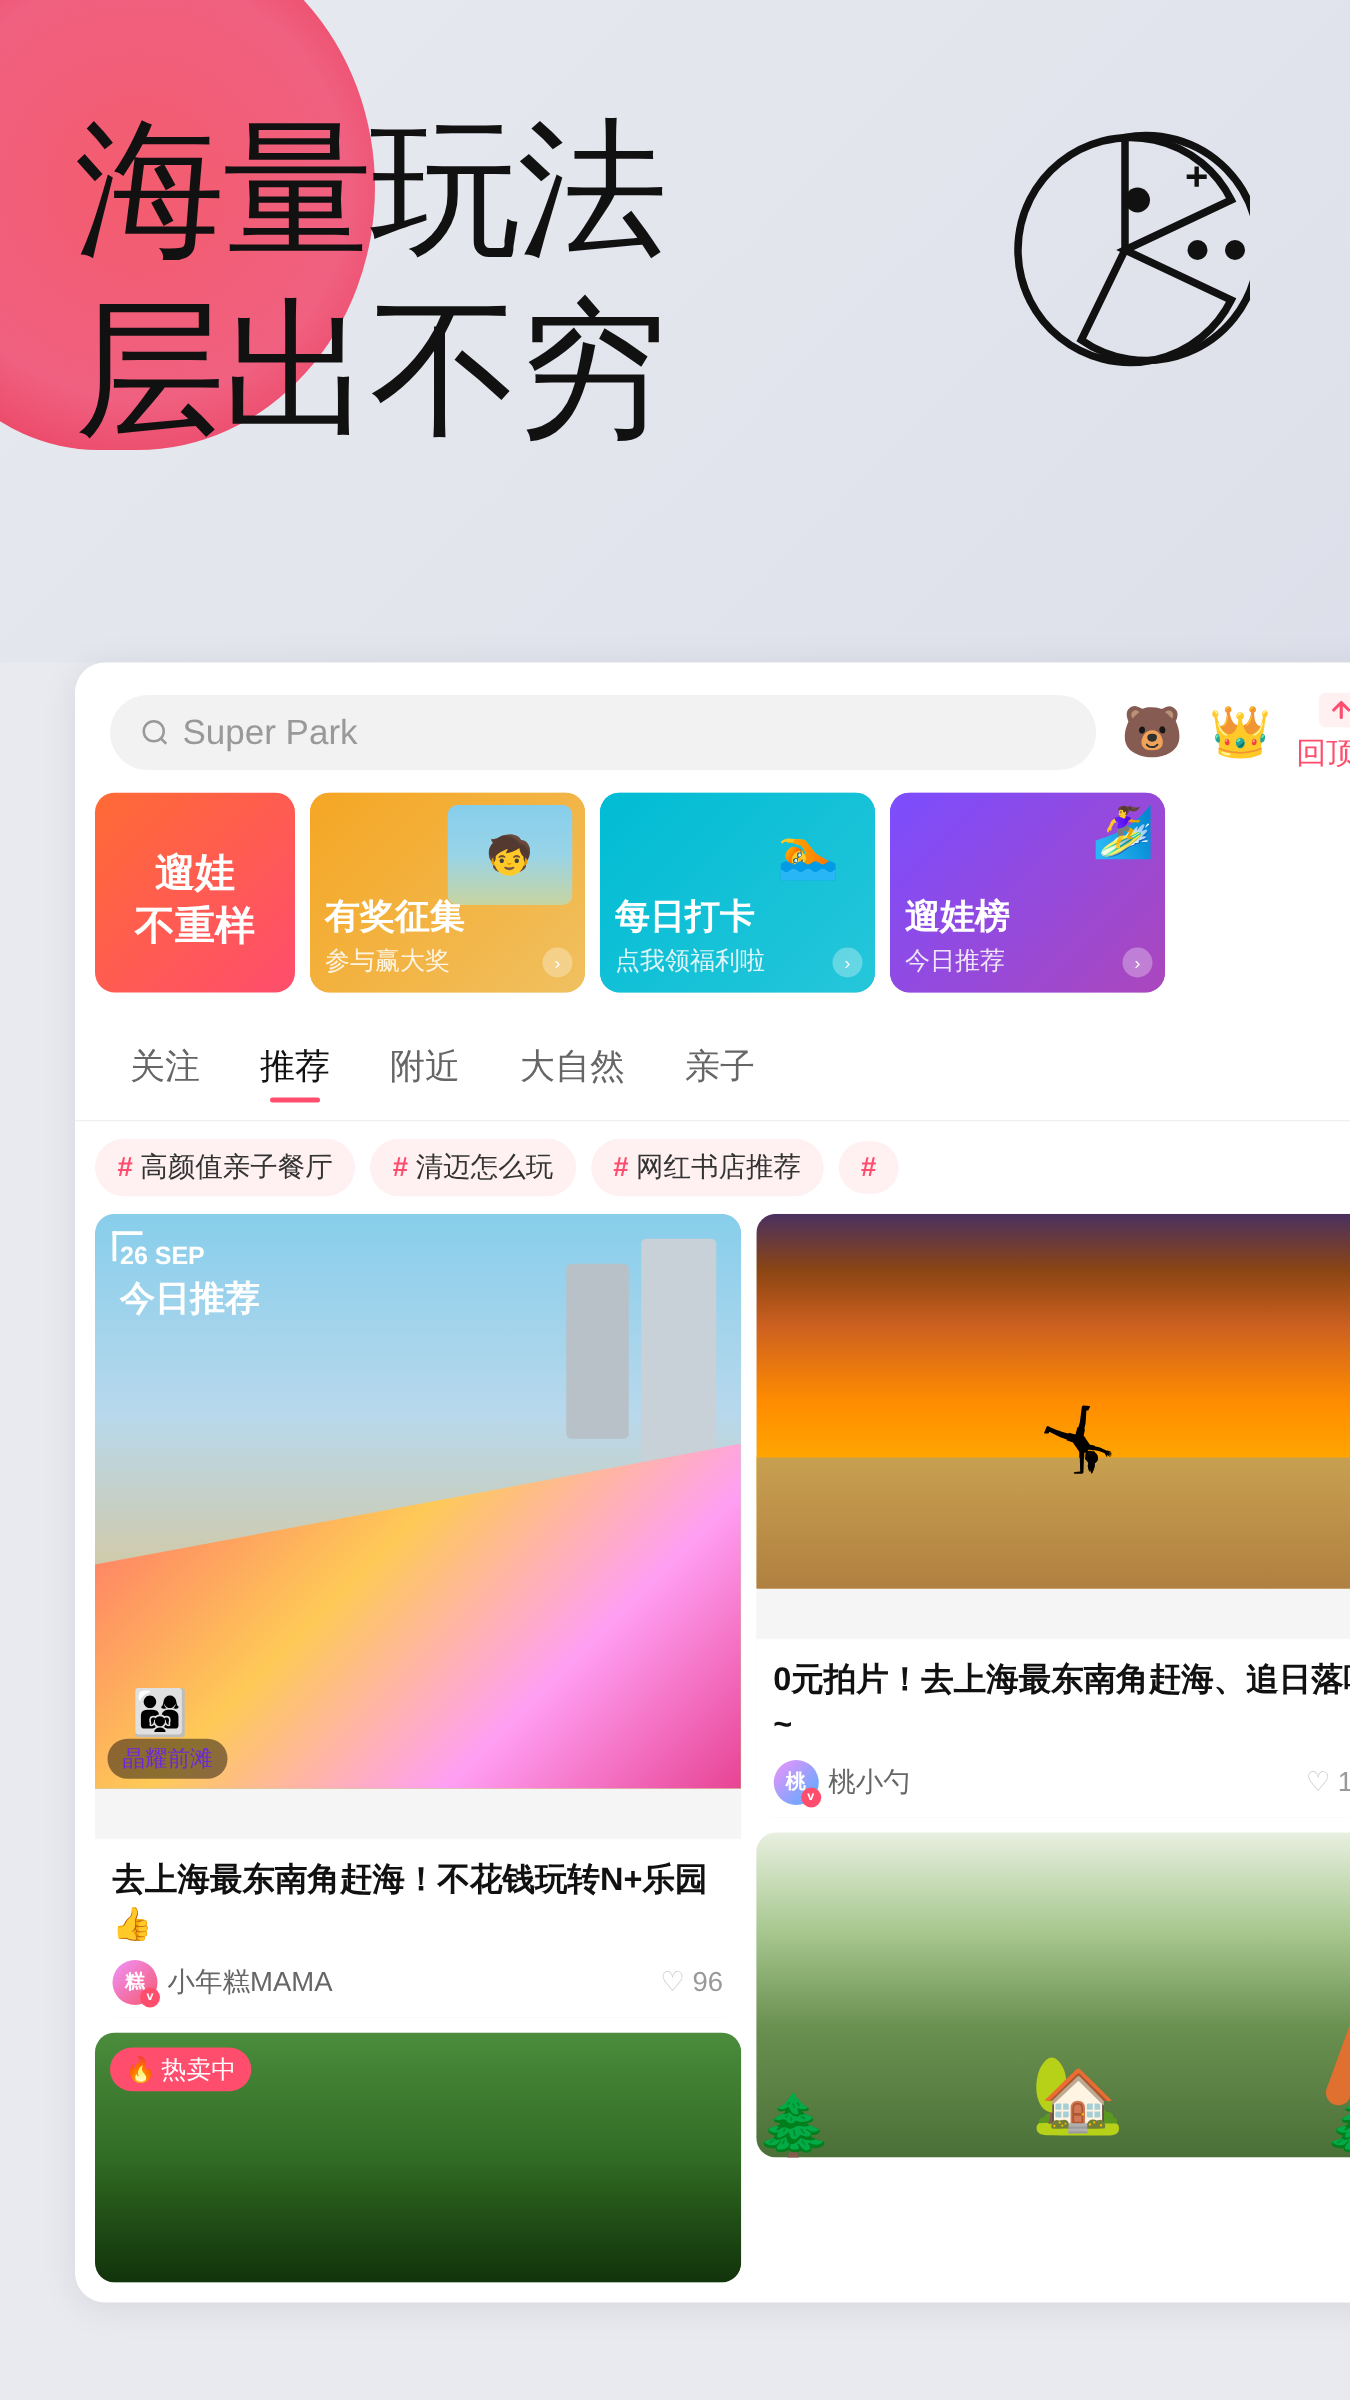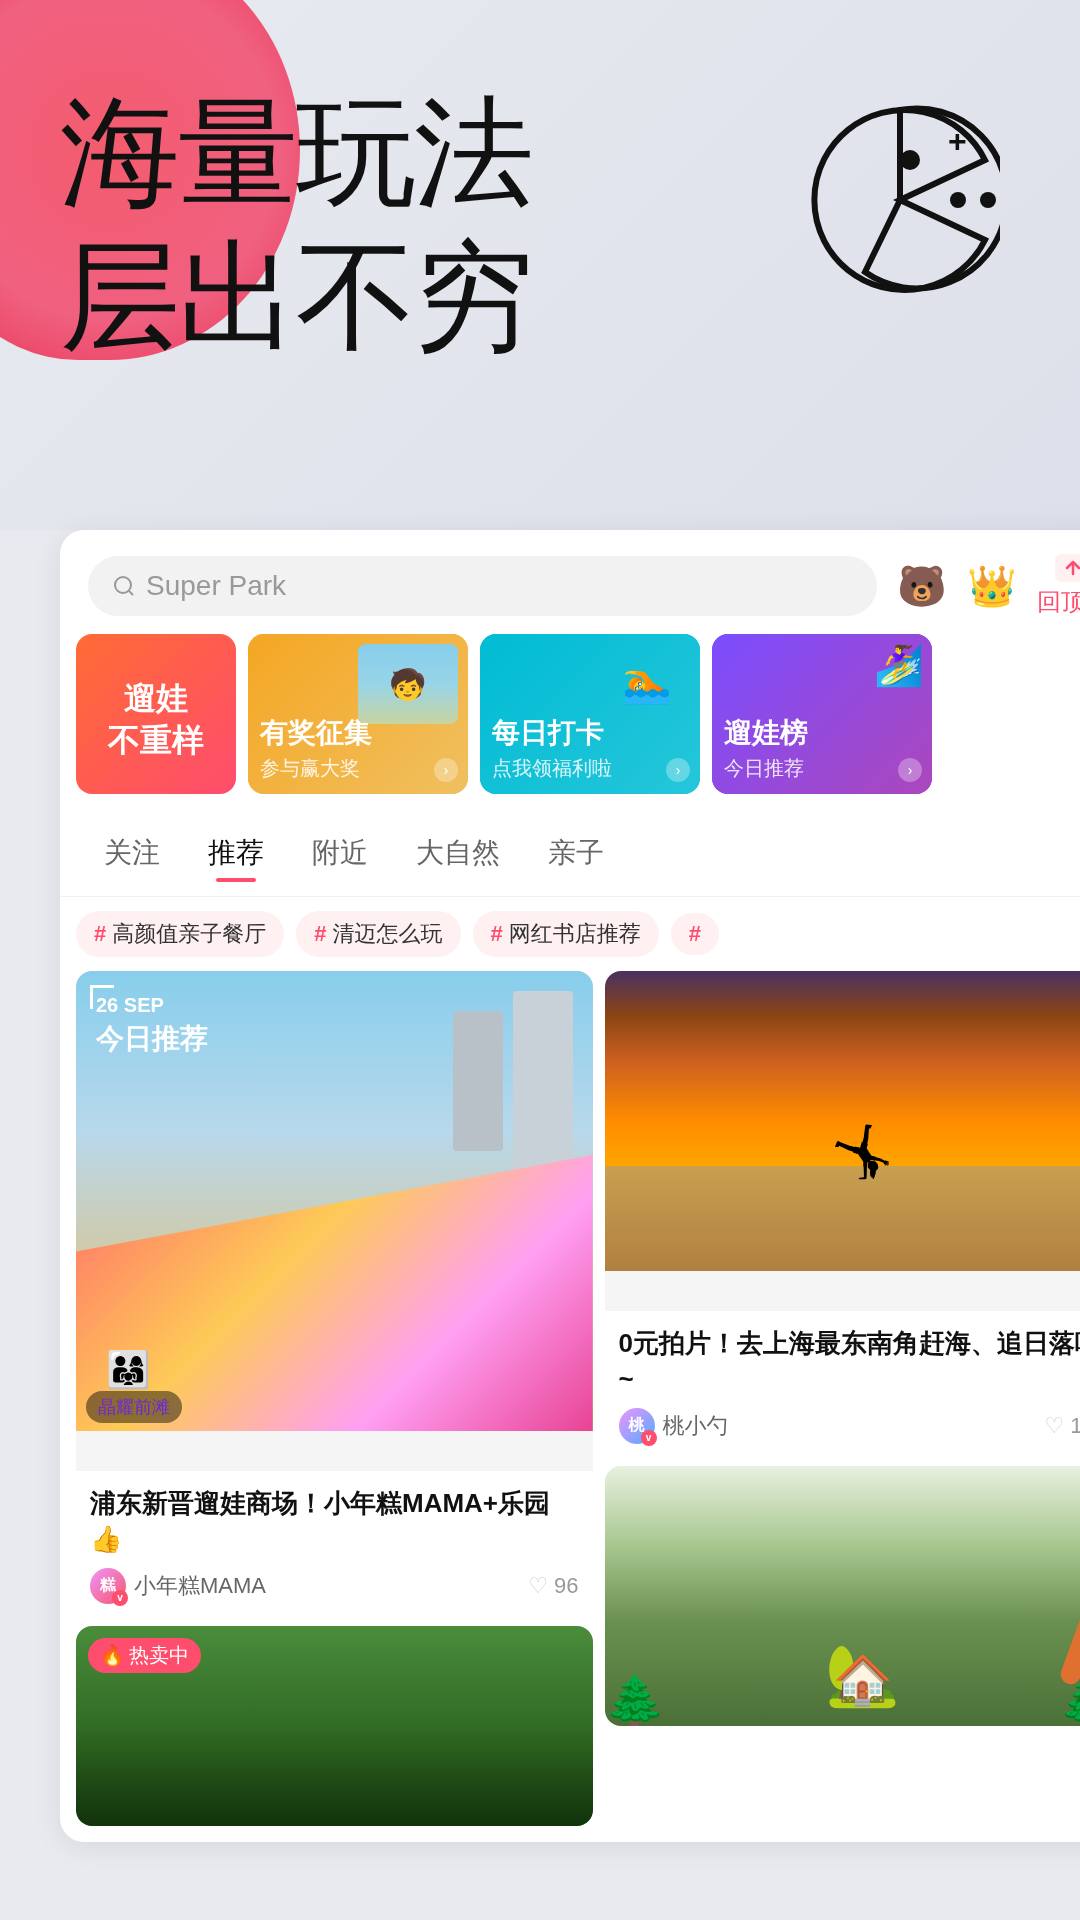--- a/index.html
+++ b/index.html
@@ -564,7 +564,7 @@
             <div class="location-badge">晶耀前滩</div>
           </div>
           <div class="card-body">
-            <div class="card-title">浦东新晋遛娃商场！小年糕MAMA+乐园 👍</div>
+            <div class="card-title">去上海最东南角赶海！不花钱玩转N+乐园 👍</div>
             <div class="card-footer">
               <div class="card-author">
                 <div class="author-avatar">

